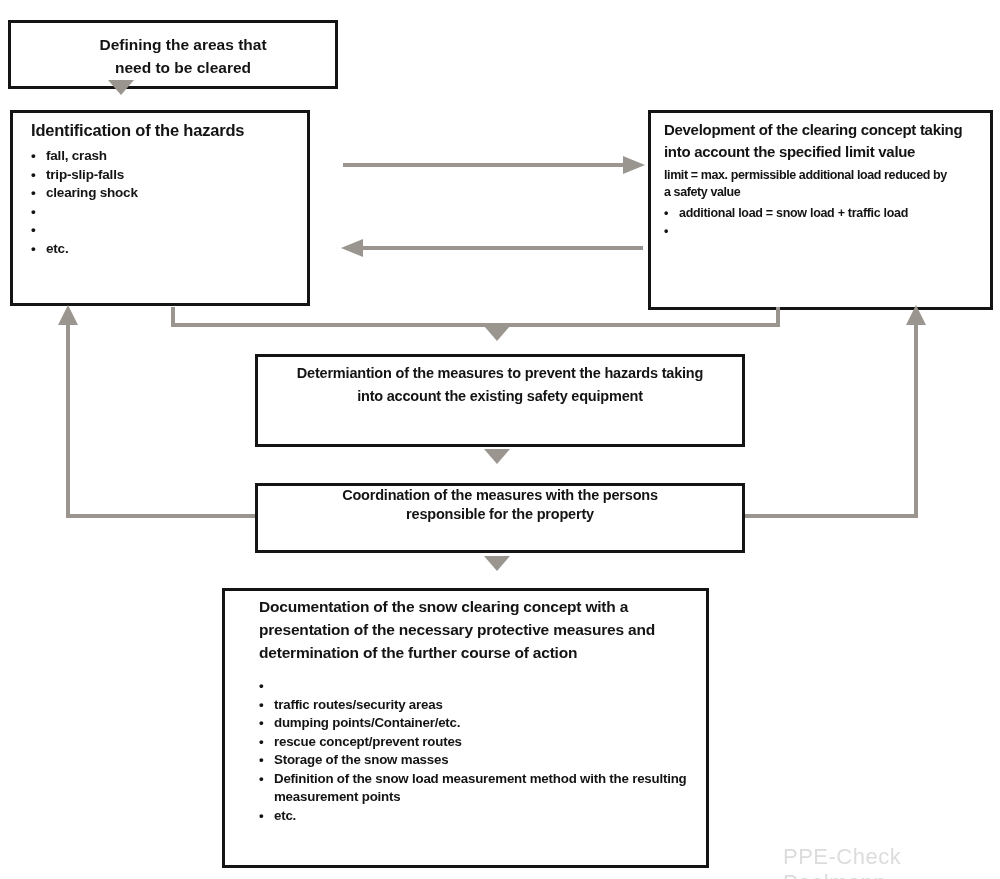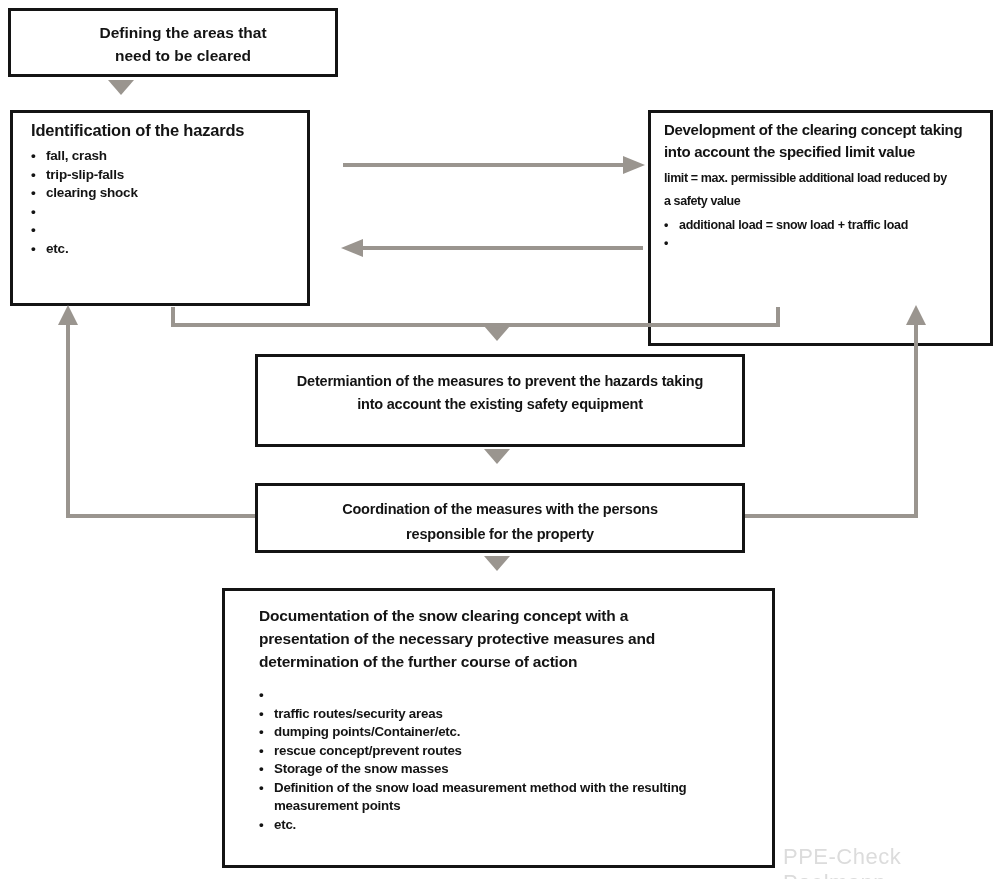--- a/index.html
+++ b/index.html
@@ -31,7 +31,7 @@
   .tri.left{border-top:9px solid transparent;border-bottom:9px solid transparent;border-right:22px solid var(--arrow);}
 
   
-  #b-defining{left:8px;top:8px;width:330px;height:69px;padding-top:10px;font-size:15.5px;line-height:23px;padding-left:20px;}
+  #b-defining{left:8px;top:20px;width:330px;height:69px;padding-top:10px;font-size:15.5px;line-height:23px;padding-left:20px;}
   #b-ident{left:10px;top:110px;width:300px;height:196px;padding:8px 6px 0 18px;}
   #b-ident .title{font-size:16.5px;letter-spacing:-0.2px;margin-bottom:7px;}
   #b-ident .bullets{font-size:13.5px;line-height:18.5px;letter-spacing:-0.2px;}

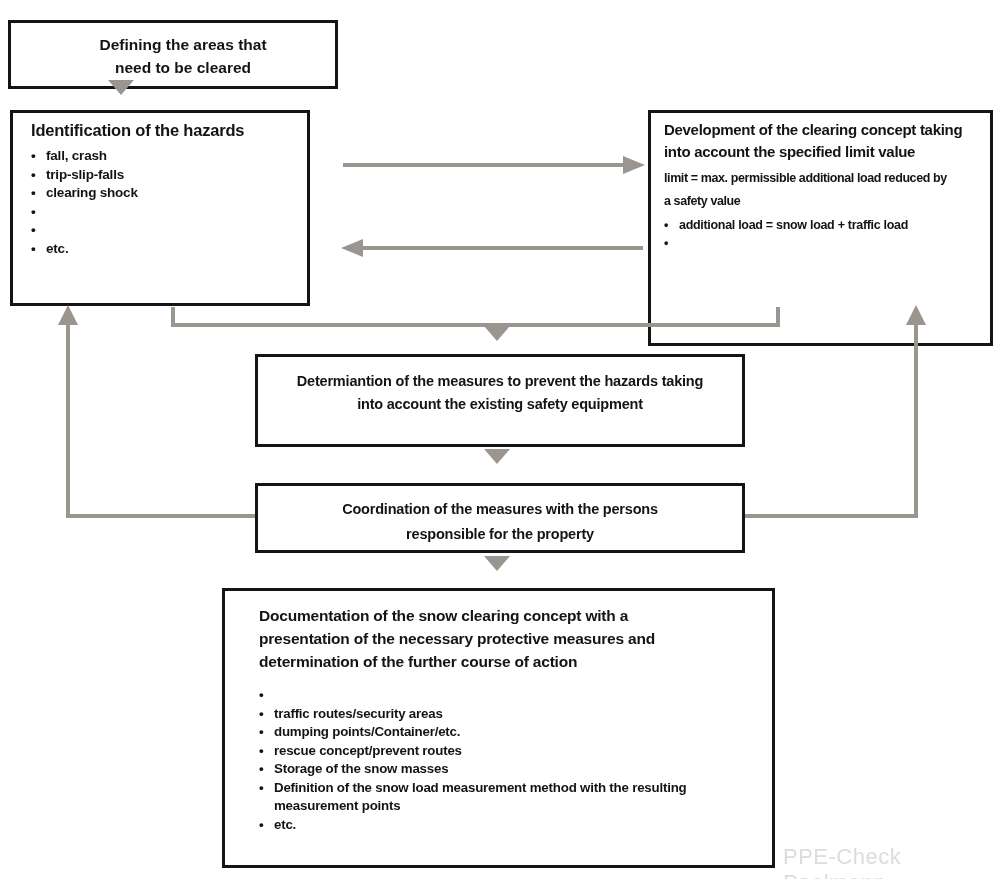--- a/index.html
+++ b/index.html
@@ -35,7 +35,7 @@
   #b-ident{left:10px;top:110px;width:300px;height:196px;padding:8px 6px 0 18px;}
   #b-ident .title{font-size:16.5px;letter-spacing:-0.2px;margin-bottom:7px;}
   #b-ident .bullets{font-size:13.5px;line-height:18.5px;letter-spacing:-0.2px;}
-  #b-dev{left:648px;top:110px;width:345px;height:236px;padding:6px 2px 0 13px;}
+  #b-dev{left:648px;top:110px;width:345px;height:200px;padding:6px 2px 0 13px;}
   #b-dev .title{font-size:15px;line-height:22px;letter-spacing:-0.3px;}
   #b-dev .sub{font-size:12.5px;line-height:23px;letter-spacing:-0.4px;margin-top:4px;white-space:pre-line;}
   #b-dev .bullets{font-size:12.5px;line-height:18px;letter-spacing:-0.3px;margin-top:3px;}

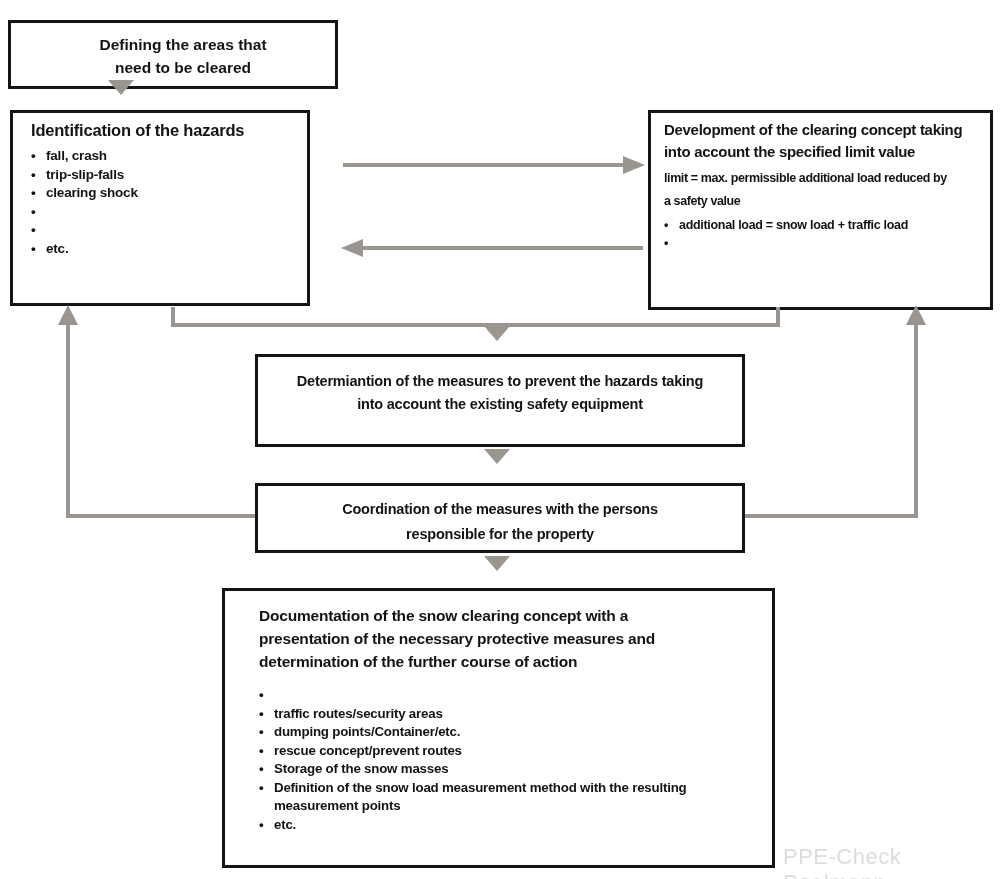--- a/index.html
+++ b/index.html
@@ -37,7 +37,7 @@
   #b-ident .bullets{font-size:13.5px;line-height:18.5px;letter-spacing:-0.2px;}
   #b-dev{left:648px;top:110px;width:345px;height:200px;padding:6px 2px 0 13px;}
   #b-dev .title{font-size:15px;line-height:22px;letter-spacing:-0.3px;}
-  #b-dev .sub{font-size:12.5px;line-height:23px;letter-spacing:-0.4px;margin-top:4px;white-space:pre-line;}
+  #b-dev .sub{font-size:12.5px;line-height:17px;letter-spacing:-0.4px;margin-top:4px;white-space:pre-line;}
   #b-dev .bullets{font-size:12.5px;line-height:18px;letter-spacing:-0.3px;margin-top:3px;}
   #b-determ{left:255px;top:354px;width:490px;height:93px;padding-top:13px;font-size:14.5px;line-height:22.5px;letter-spacing:-0.2px;}
   #b-coord{left:255px;top:483px;width:490px;height:70px;padding-top:11px;font-size:14.5px;line-height:25px;letter-spacing:-0.2px;}

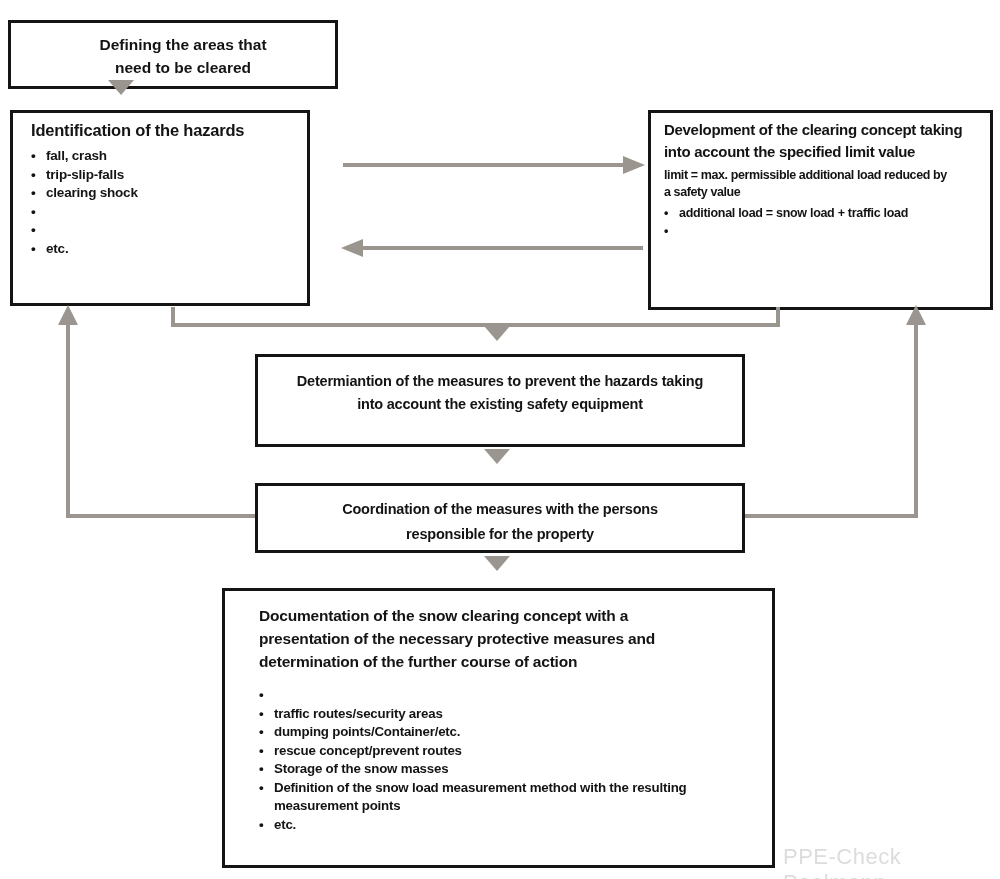--- a/index.html
+++ b/index.html
@@ -39,7 +39,7 @@
   #b-dev .title{font-size:15px;line-height:22px;letter-spacing:-0.3px;}
   #b-dev .sub{font-size:12.5px;line-height:17px;letter-spacing:-0.4px;margin-top:4px;white-space:pre-line;}
   #b-dev .bullets{font-size:12.5px;line-height:18px;letter-spacing:-0.3px;margin-top:3px;}
-  #b-determ{left:255px;top:354px;width:490px;height:93px;padding-top:13px;font-size:14.5px;line-height:22.5px;letter-spacing:-0.2px;}
+  #b-determ{left:255px;top:354px;width:490px;height:93px;padding-top:5px;font-size:14.5px;line-height:22.5px;letter-spacing:-0.2px;}
   #b-coord{left:255px;top:483px;width:490px;height:70px;padding-top:11px;font-size:14.5px;line-height:25px;letter-spacing:-0.2px;}
   #b-doc{left:222px;top:588px;width:553px;height:280px;padding:13px 10px 0 34px;}
   #b-doc .title{font-size:15.5px;line-height:23px;letter-spacing:-0.2px;}

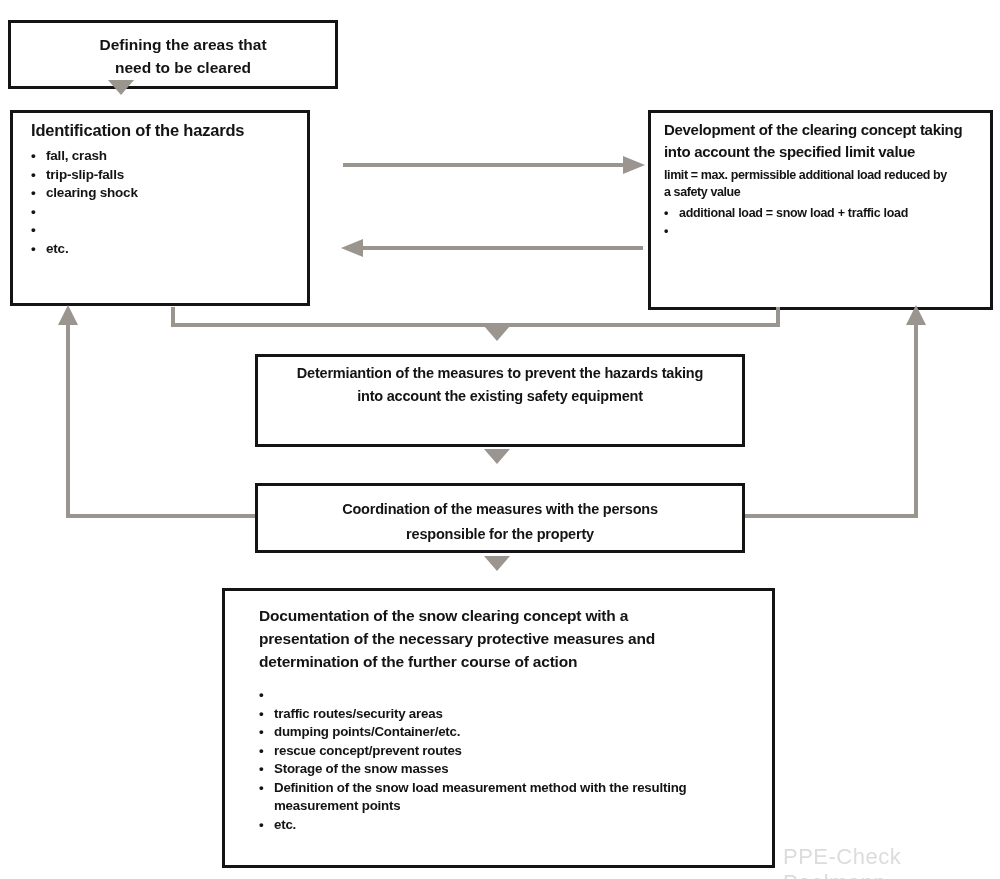--- a/index.html
+++ b/index.html
@@ -40,7 +40,7 @@
   #b-dev .sub{font-size:12.5px;line-height:17px;letter-spacing:-0.4px;margin-top:4px;white-space:pre-line;}
   #b-dev .bullets{font-size:12.5px;line-height:18px;letter-spacing:-0.3px;margin-top:3px;}
   #b-determ{left:255px;top:354px;width:490px;height:93px;padding-top:5px;font-size:14.5px;line-height:22.5px;letter-spacing:-0.2px;}
-  #b-coord{left:255px;top:483px;width:490px;height:70px;padding-top:11px;font-size:14.5px;line-height:25px;letter-spacing:-0.2px;}
+  #b-coord{left:255px;top:483px;width:490px;height:70px;font-size:14.5px;line-height:19px;letter-spacing:-0.2px;}
   #b-doc{left:222px;top:588px;width:553px;height:280px;padding:13px 10px 0 34px;}
   #b-doc .title{font-size:15.5px;line-height:23px;letter-spacing:-0.2px;}
   #b-doc .bullets{margin-top:13px;font-size:13.3px;line-height:18.5px;letter-spacing:-0.2px;}

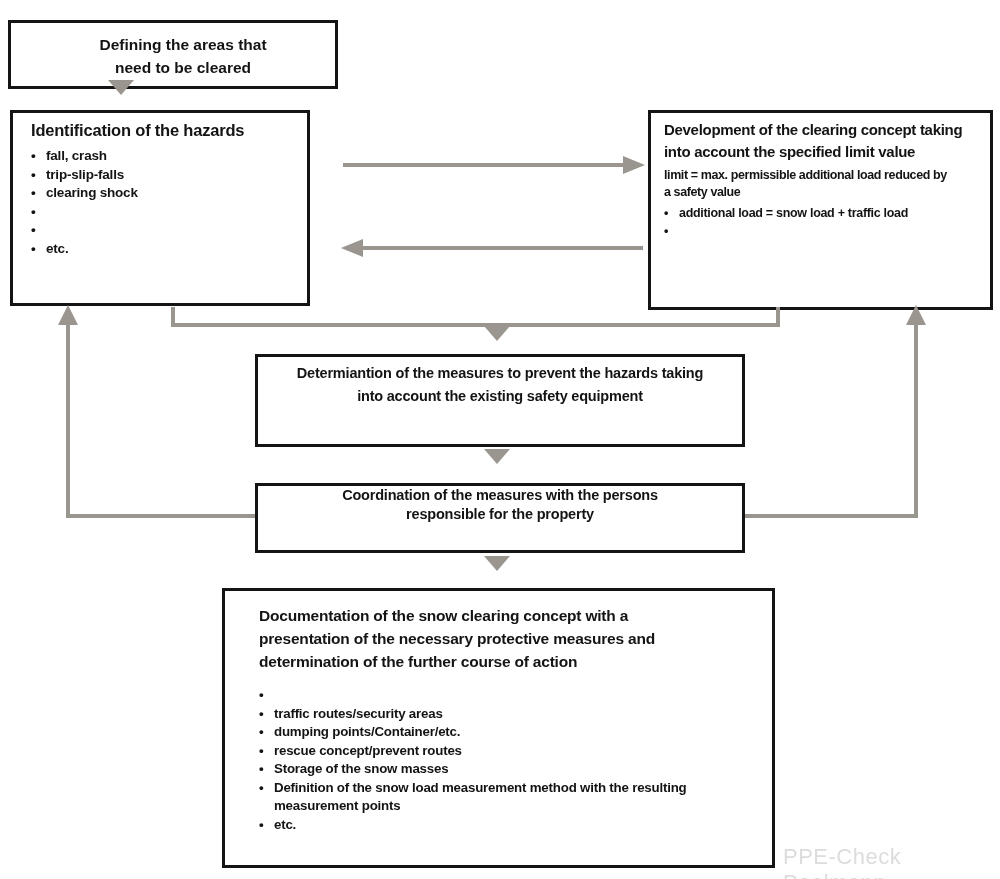--- a/index.html
+++ b/index.html
@@ -41,7 +41,7 @@
   #b-dev .bullets{font-size:12.5px;line-height:18px;letter-spacing:-0.3px;margin-top:3px;}
   #b-determ{left:255px;top:354px;width:490px;height:93px;padding-top:5px;font-size:14.5px;line-height:22.5px;letter-spacing:-0.2px;}
   #b-coord{left:255px;top:483px;width:490px;height:70px;font-size:14.5px;line-height:19px;letter-spacing:-0.2px;}
-  #b-doc{left:222px;top:588px;width:553px;height:280px;padding:13px 10px 0 34px;}
+  #b-doc{left:222px;top:588px;width:487px;height:280px;padding:4px 10px 0 34px;}
   #b-doc .title{font-size:15.5px;line-height:23px;letter-spacing:-0.2px;}
   #b-doc .bullets{margin-top:13px;font-size:13.3px;line-height:18.5px;letter-spacing:-0.2px;}
 

